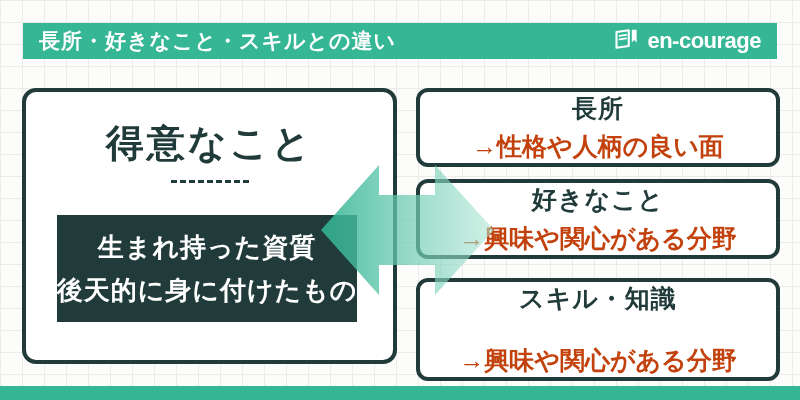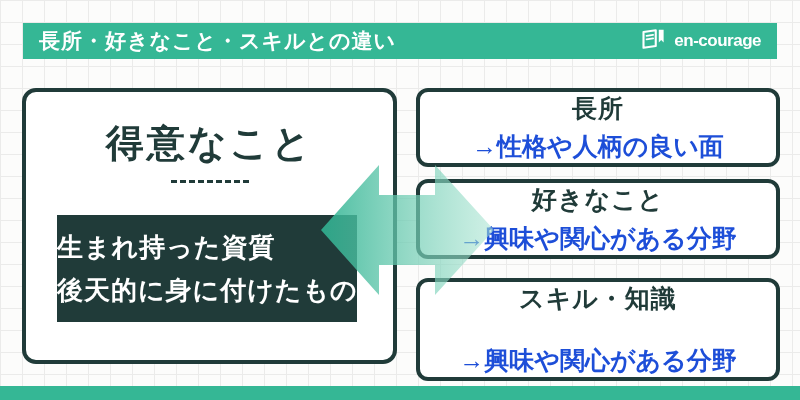--- a/index.html
+++ b/index.html
@@ -29,7 +29,7 @@
   }
   .logo{display:flex;align-items:center;gap:6px;}
   .logo-text{
-    color:#ffffff;font-size:17px;font-weight:bold;letter-spacing:-0.5px;
+    color:#ffffff;font-size:22px;font-weight:bold;letter-spacing:-0.5px;
     white-space:nowrap;
   }
   

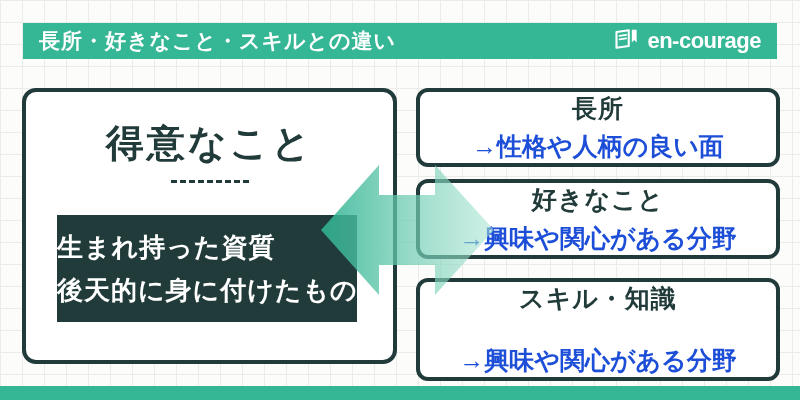--- a/index.html
+++ b/index.html
@@ -71,7 +71,7 @@
     white-space:nowrap;letter-spacing:1px;
   }
   .right-card-desc{
-    color:#1d4ed8;font-size:25px;font-weight:bold;line-height:33px;
+    color:#c2410c;font-size:25px;font-weight:bold;line-height:33px;
     white-space:nowrap;
   }
   

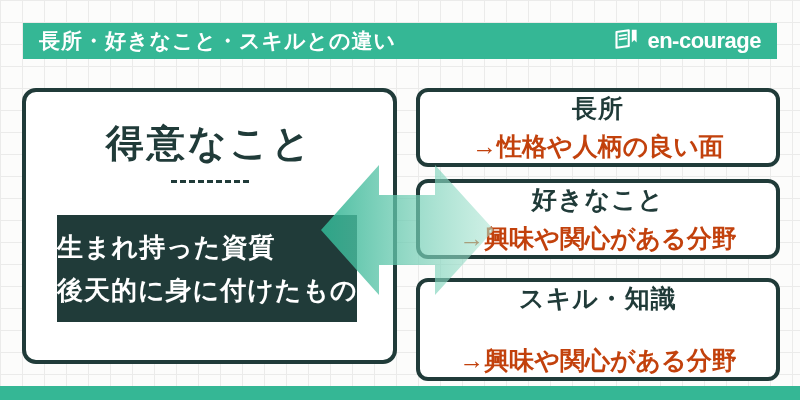--- a/index.html
+++ b/index.html
@@ -50,7 +50,7 @@
   .note-box{
     position:absolute;left:31px;top:123px;width:300px;height:107px;
     background:#203b39;
-    display:flex;flex-direction:column;justify-content:center;
+    display:flex;flex-direction:column;align-items:center;justify-content:center;
   }
   .note-line{
     color:#ffffff;font-size:26px;font-weight:bold;line-height:43px;

